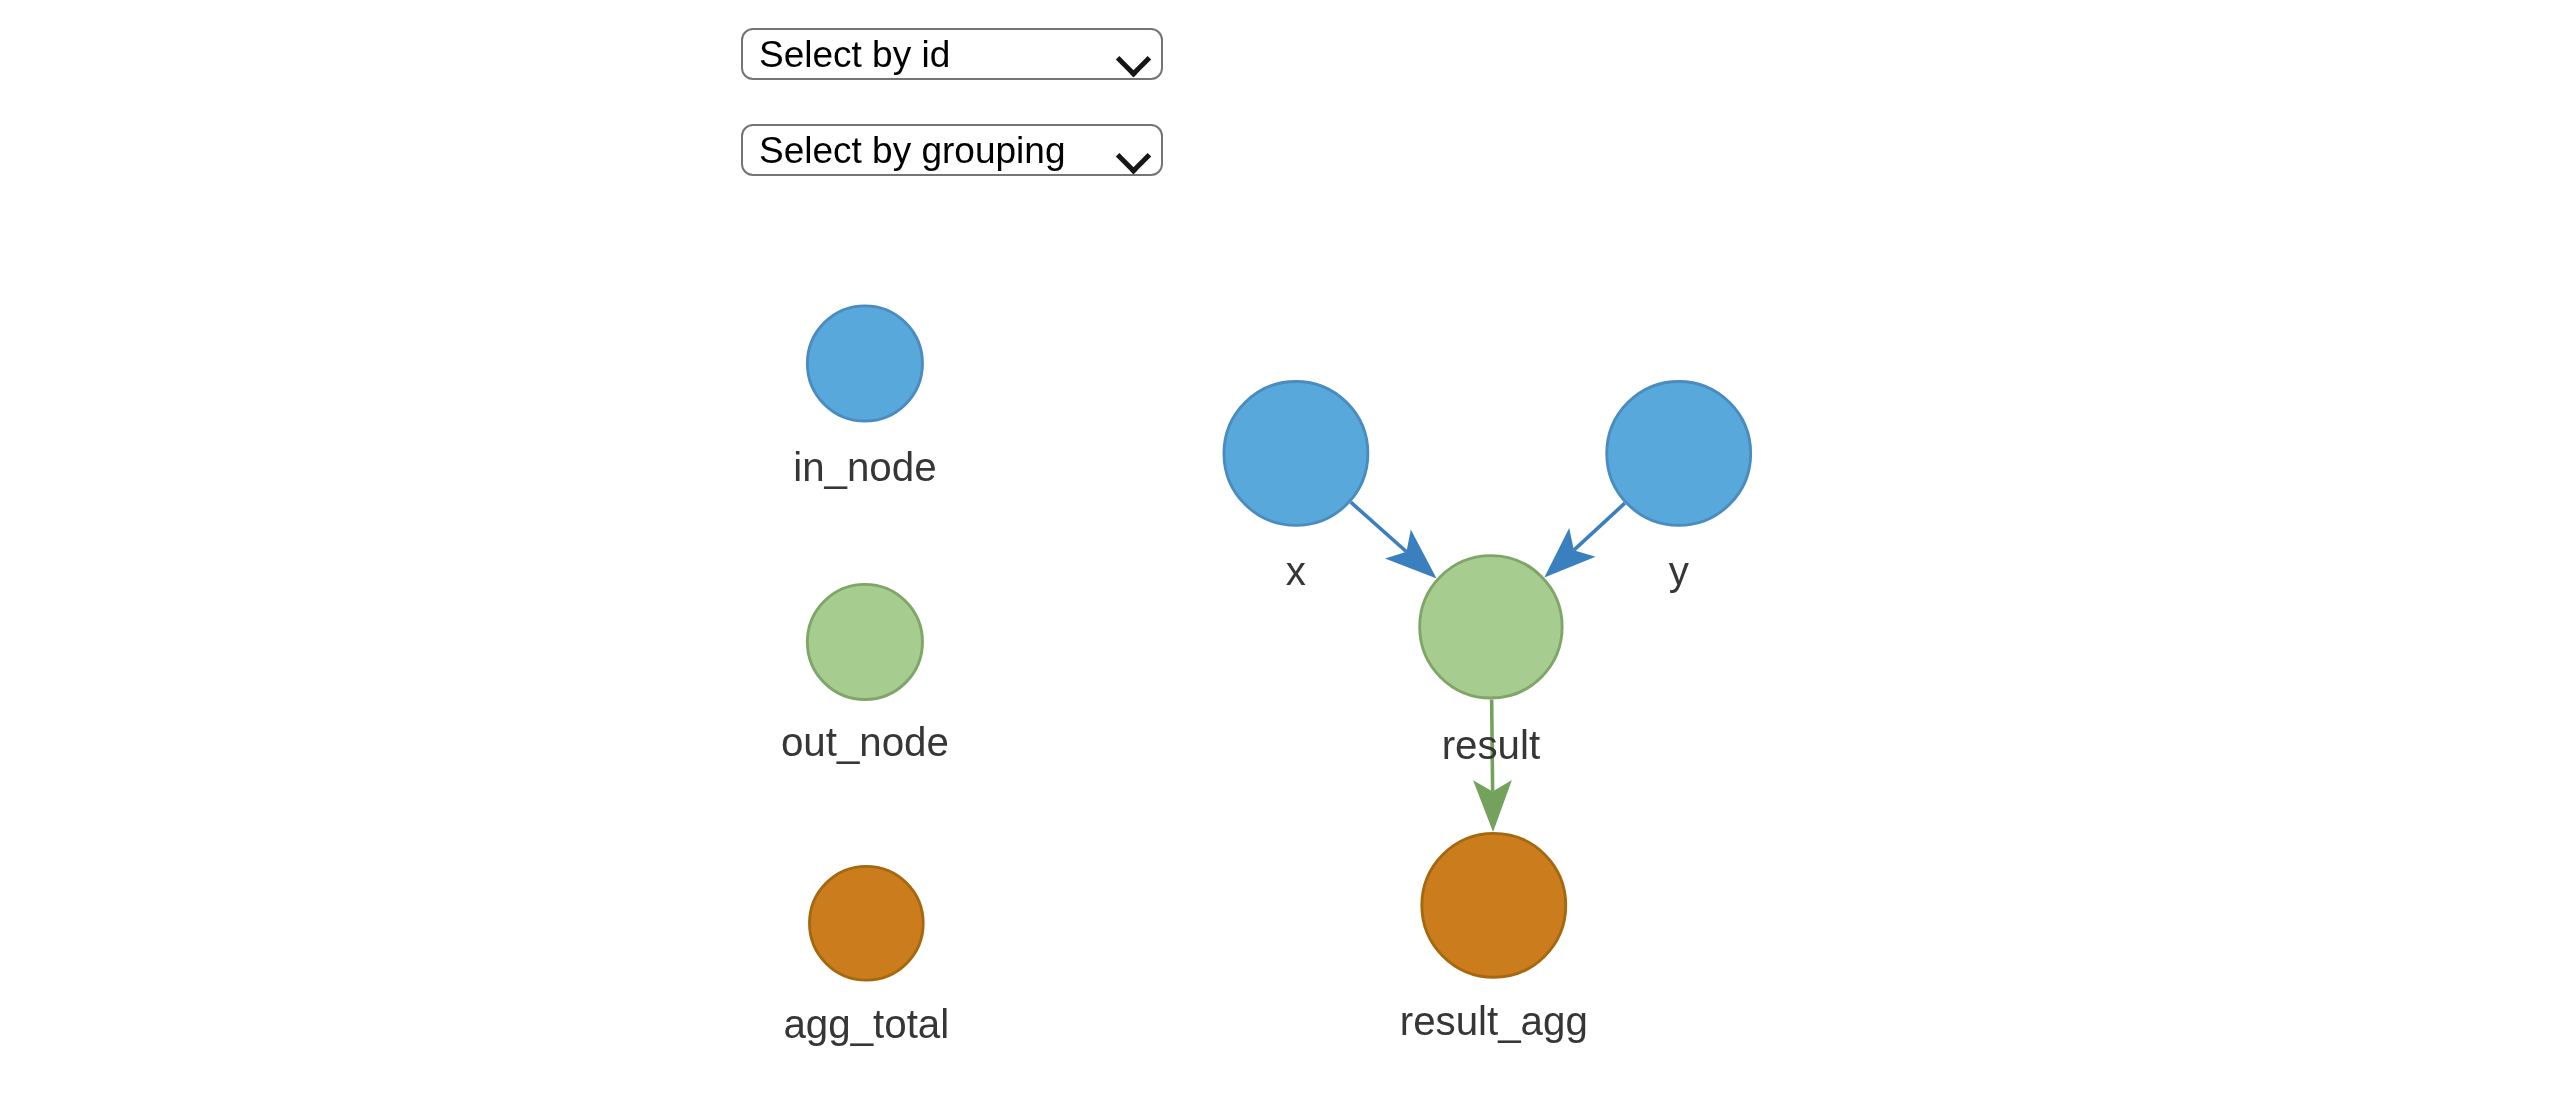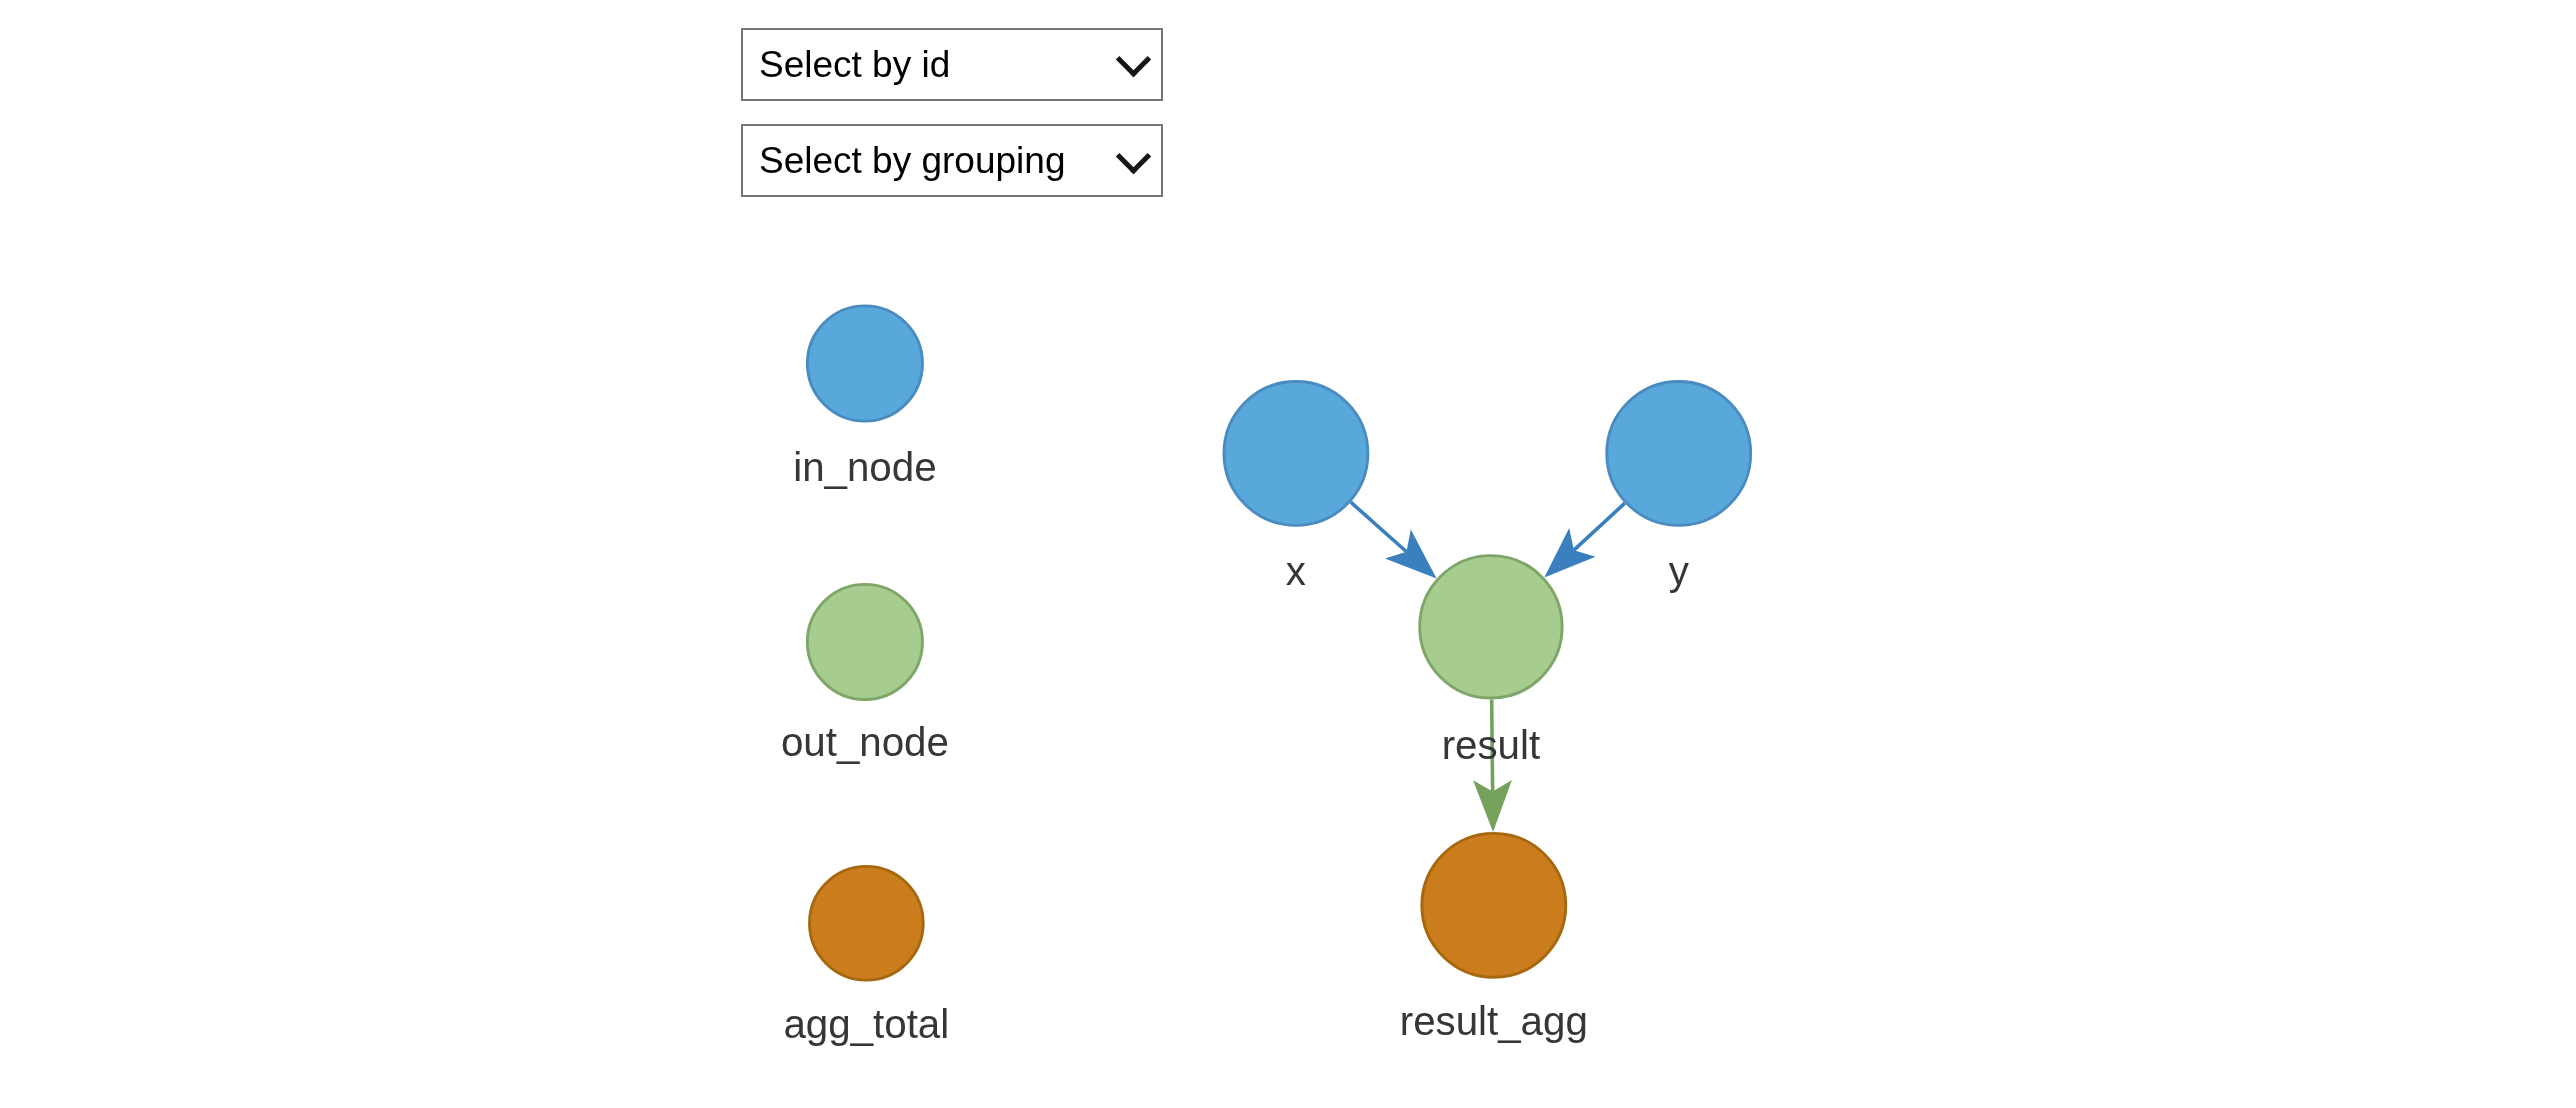--- a/index.html
+++ b/index.html
@@ -15,14 +15,14 @@
     position: absolute;
     left: 741px;
     width: 422px;
-    height: 73px;
+    height: 52px;
     box-sizing: border-box;
     appearance: none;
     -webkit-appearance: none;
     -moz-appearance: none;
     background: #ffffff;
     border: 2.2px solid #757575;
-    border-radius: 0;
+    border-radius: 12px;
     font-family: "Liberation Sans", "DejaVu Sans", sans-serif;
     font-size: 37px;
     color: #000000;

